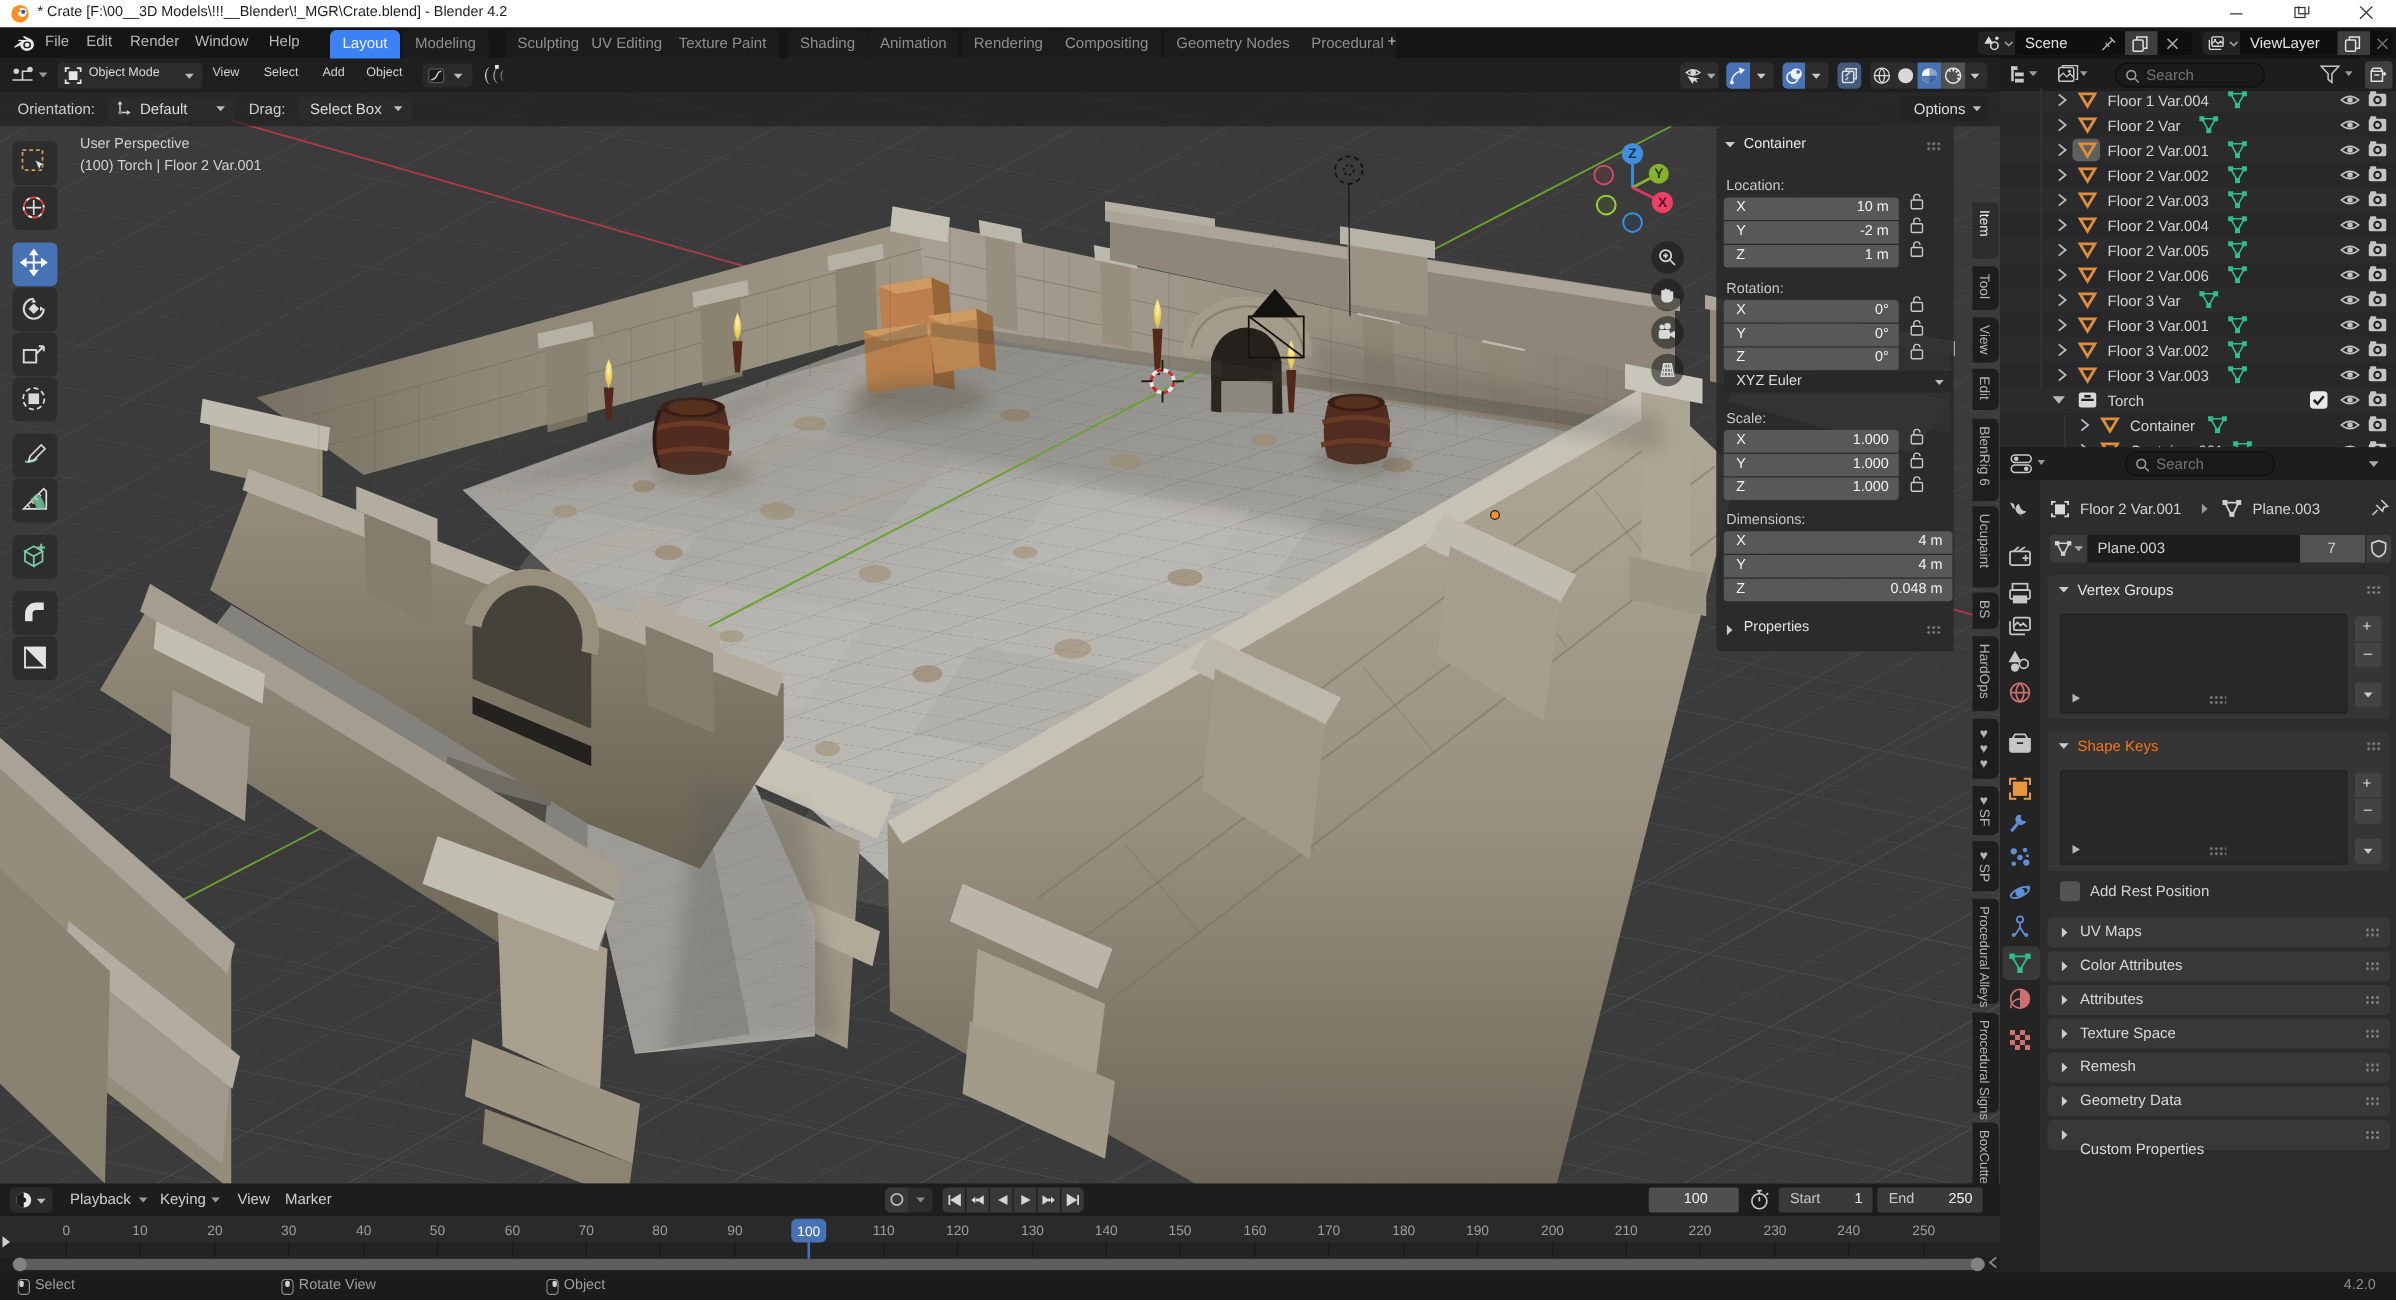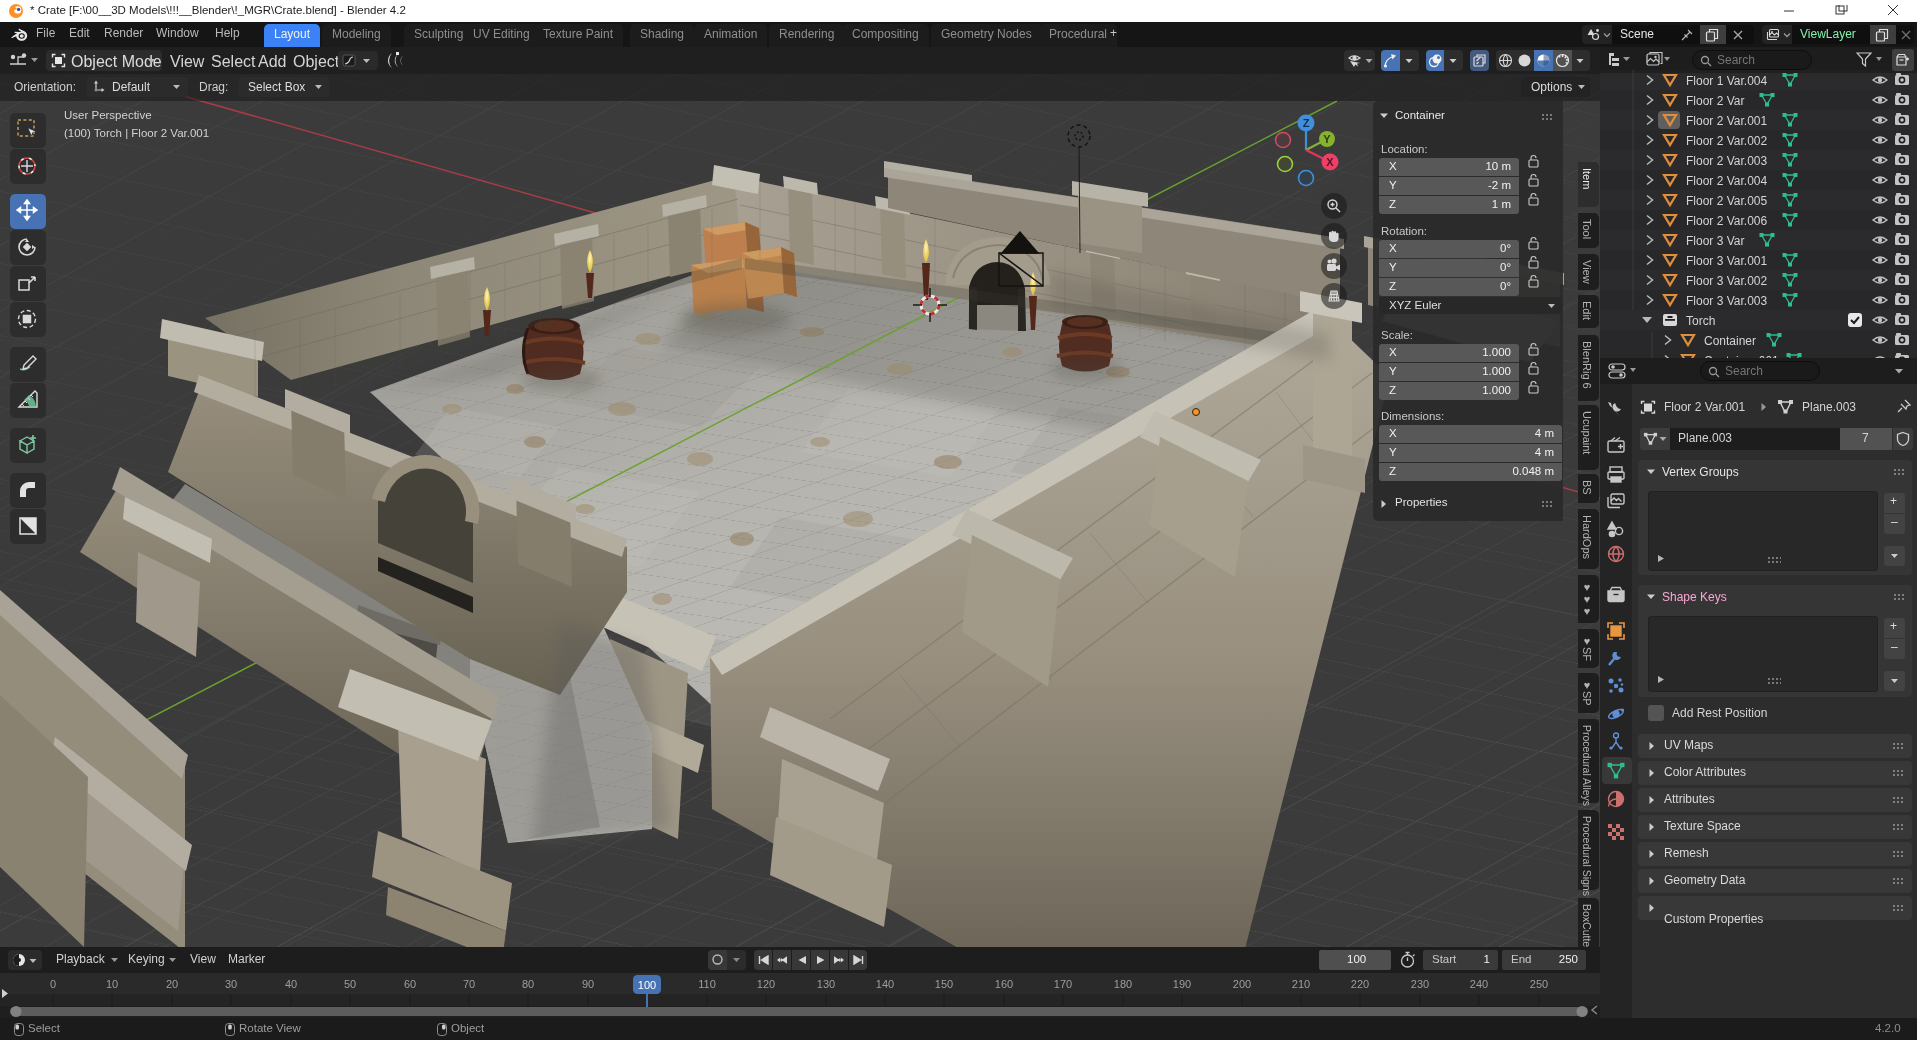--- a/index.html
+++ b/index.html
@@ -106,7 +106,7 @@
    <svg class="abs" style="left:21px;top:7px" width="8" height="6" viewBox="0 0 8 6" fill="none">
         <path d="M1 1.5 L4 4.5 L7 1.5" stroke="#9a9a9a" stroke-width="1.3"></path>
       </svg>
-   <span class="abs" style="left:38px;top:2px;color:#86efac">ViewLayer</span>
+   <span class="abs" style="left:38px;top:2px;color:#e5e5e5">ViewLayer</span>
    <div class="abs" style="left:108px;top:0;width:26px;height:19px;background:#3e3e3e"></div>
    <svg class="abs" style="left:113px;top:2.5px" width="14" height="14" viewBox="0 0 14 14" fill="none" stroke="#e0e0e0" stroke-width="1.2">
         <rect x="1.5" y="4" width="8" height="9" rx="1"></rect>

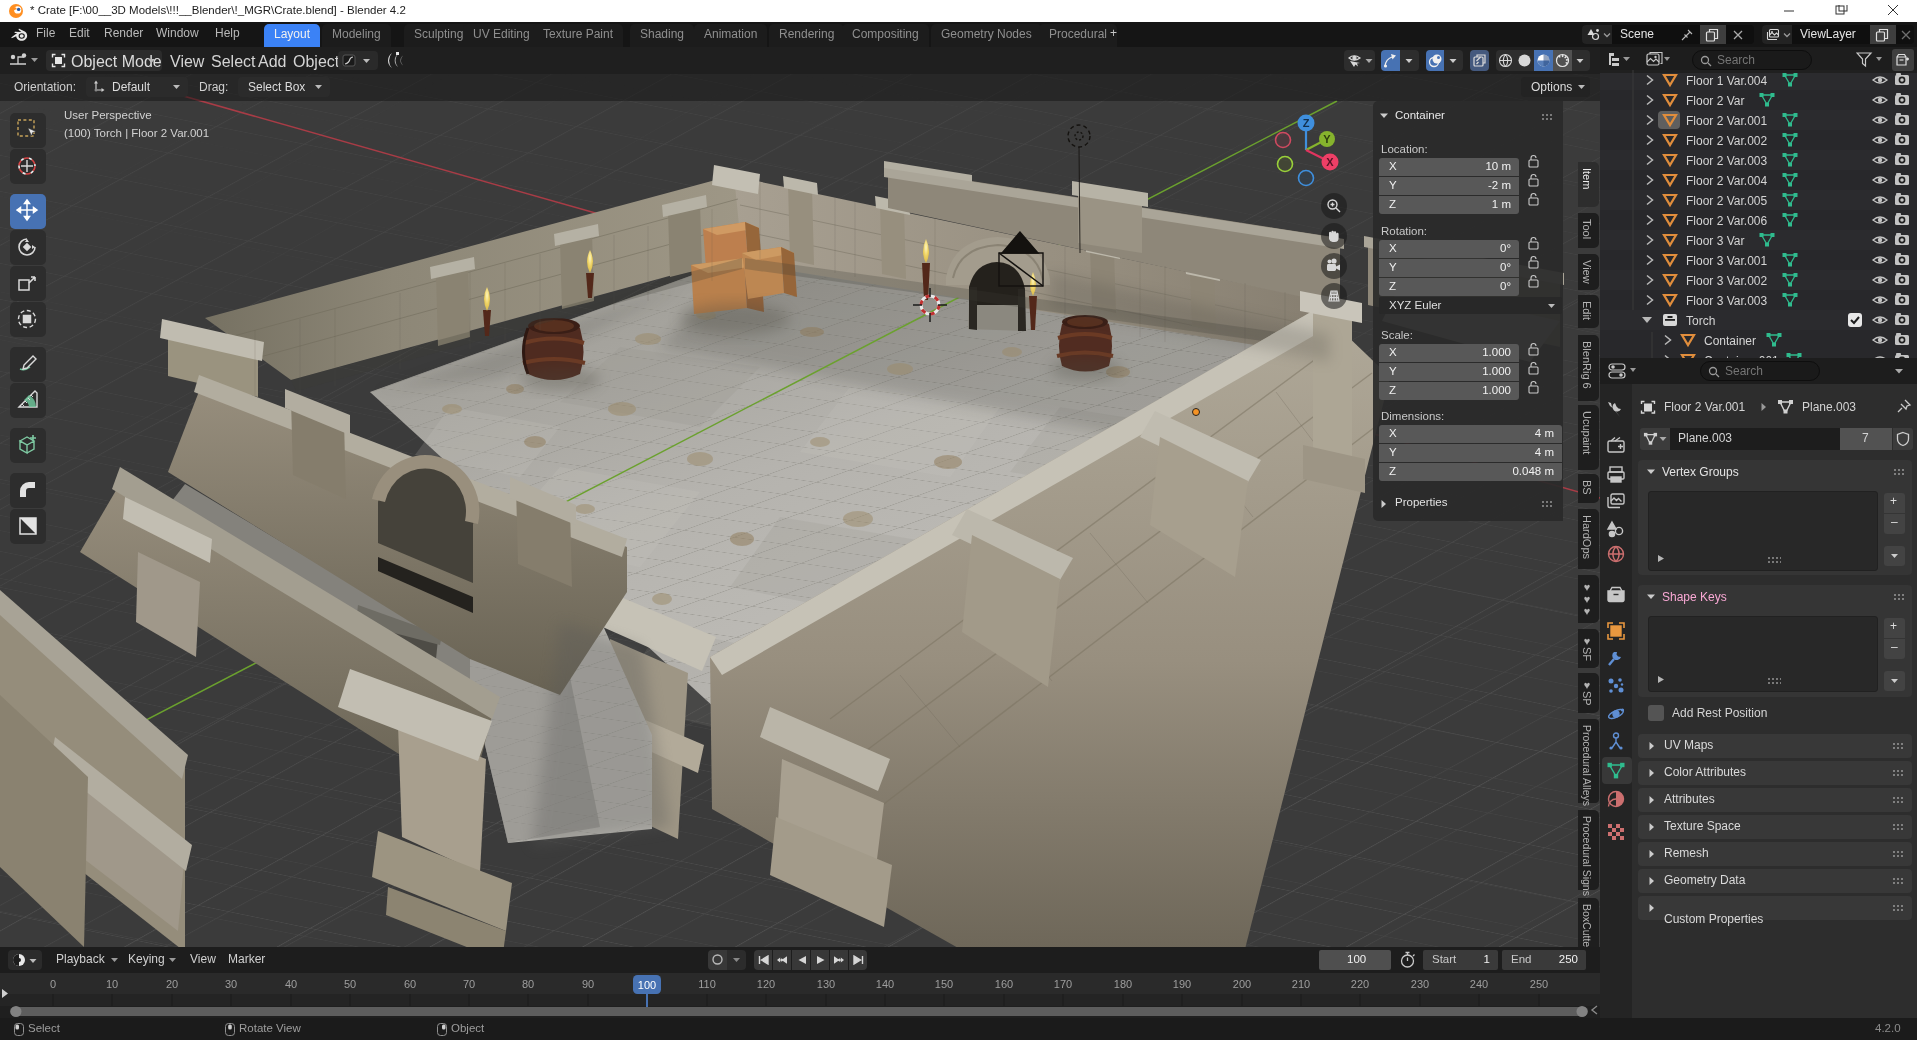--- a/index.html
+++ b/index.html
@@ -11,7 +11,7 @@
 .wtab{position:absolute;top:2px;height:23px;line-height:21px;padding:0 10px;color:#8f8f8f;border-radius:5px 5px 0 0;background:#1c1c1c}
 .wtab.act{background:#3b82f6;color:#f0f0f0}
 #viewport{position:absolute;left:0;top:47px;width:1600px;height:900px;background:#3b3b3b;overflow:hidden}
-#vh1{position:absolute;left:0;top:0;width:1600px;height:27px;background:#1f1f1f;color:#d4d4d4;font-size:16px}
+#vh1{position:absolute;left:0;top:0;width:1600px;height:27px;background:#1f1f1f;color:#d4d4d4;font-size:10px}
 #vh2{position:absolute;left:0;top:27px;width:1600px;height:27px;background:rgba(22,22,22,0.52);color:#cfcfcf;font-size:12px}
 .hbtn{position:absolute;background:#2c2c2c;border-radius:4px;color:#dcdcdc}
 .vtext{position:absolute;left:64px;top:59px;color:#d2d2d2;font-size:11.5px;line-height:18px}

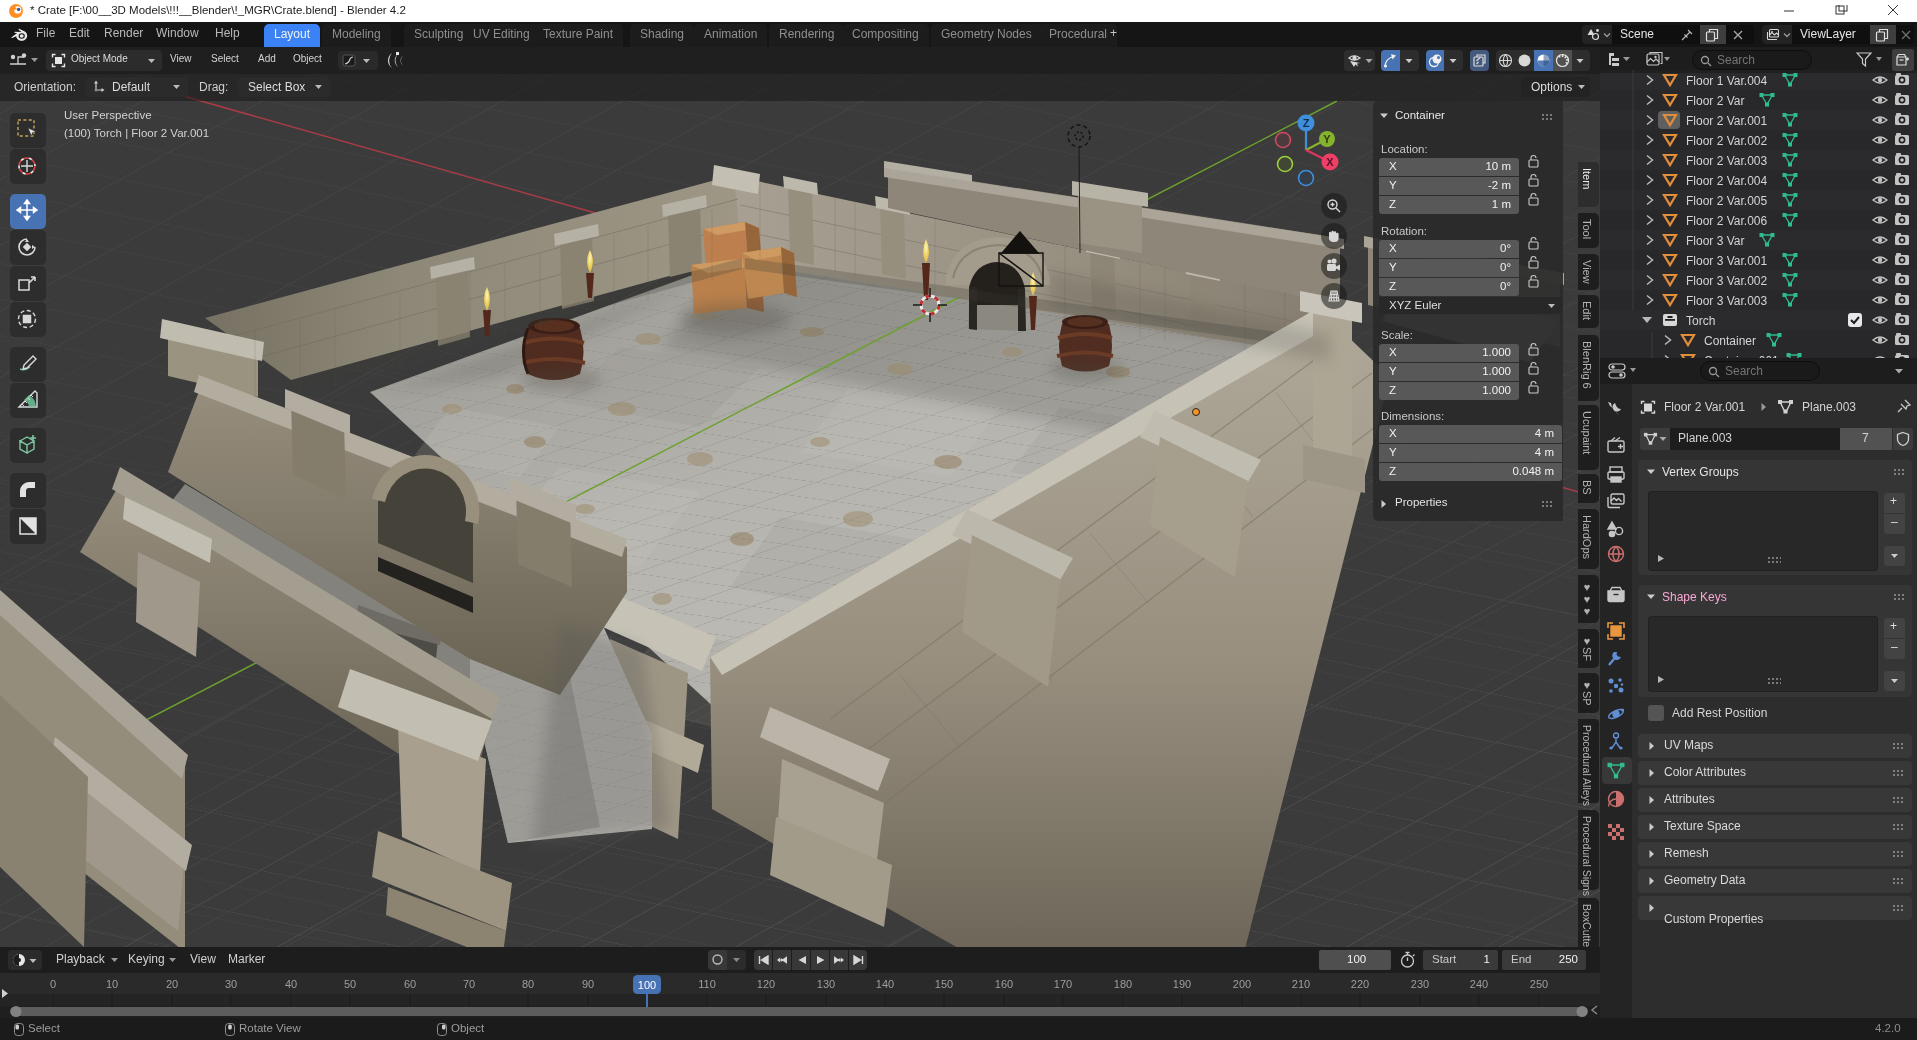--- a/index.html
+++ b/index.html
@@ -1161,7 +1161,7 @@
  <svg class="abs" style="left:46px;top:235px" width="10" height="8" viewBox="0 0 10 8">
         <path d="M1 1.5 l4 4.5 4-4.5" fill="#ccc"></path>
       </svg>
- <span class="abs" style="left:62px;top:232px;color:#f9a8d4">Shape Keys</span>
+ <span class="abs" style="left:62px;top:232px;color:#f97316">Shape Keys</span>
  <div class="dots" style="right:12px;top:235px"></div>
  <div class="abs" style="left:48px;top:258px;width:230px;height:76px;background:#282828;border:1px solid #212121;border-radius:3px">
    <svg class="abs" style="left:8px;top:58px" width="8" height="9" viewBox="0 0 8 9">

